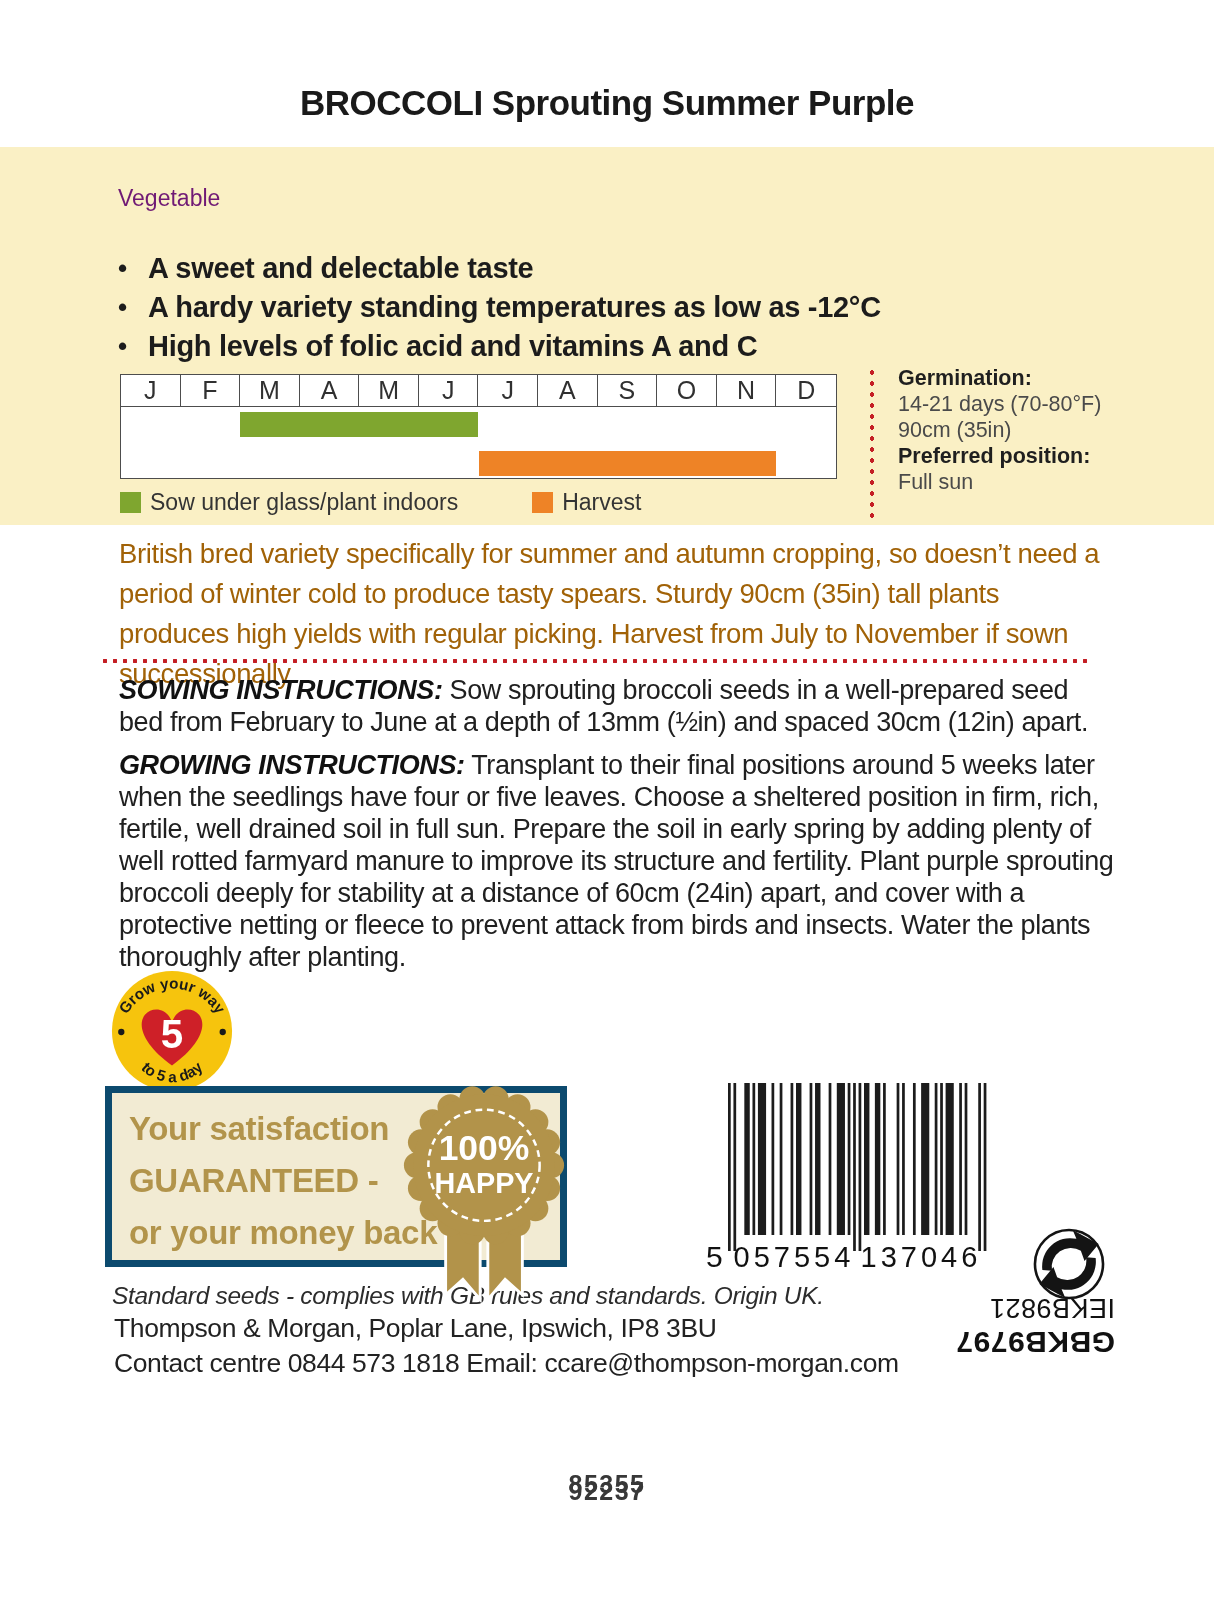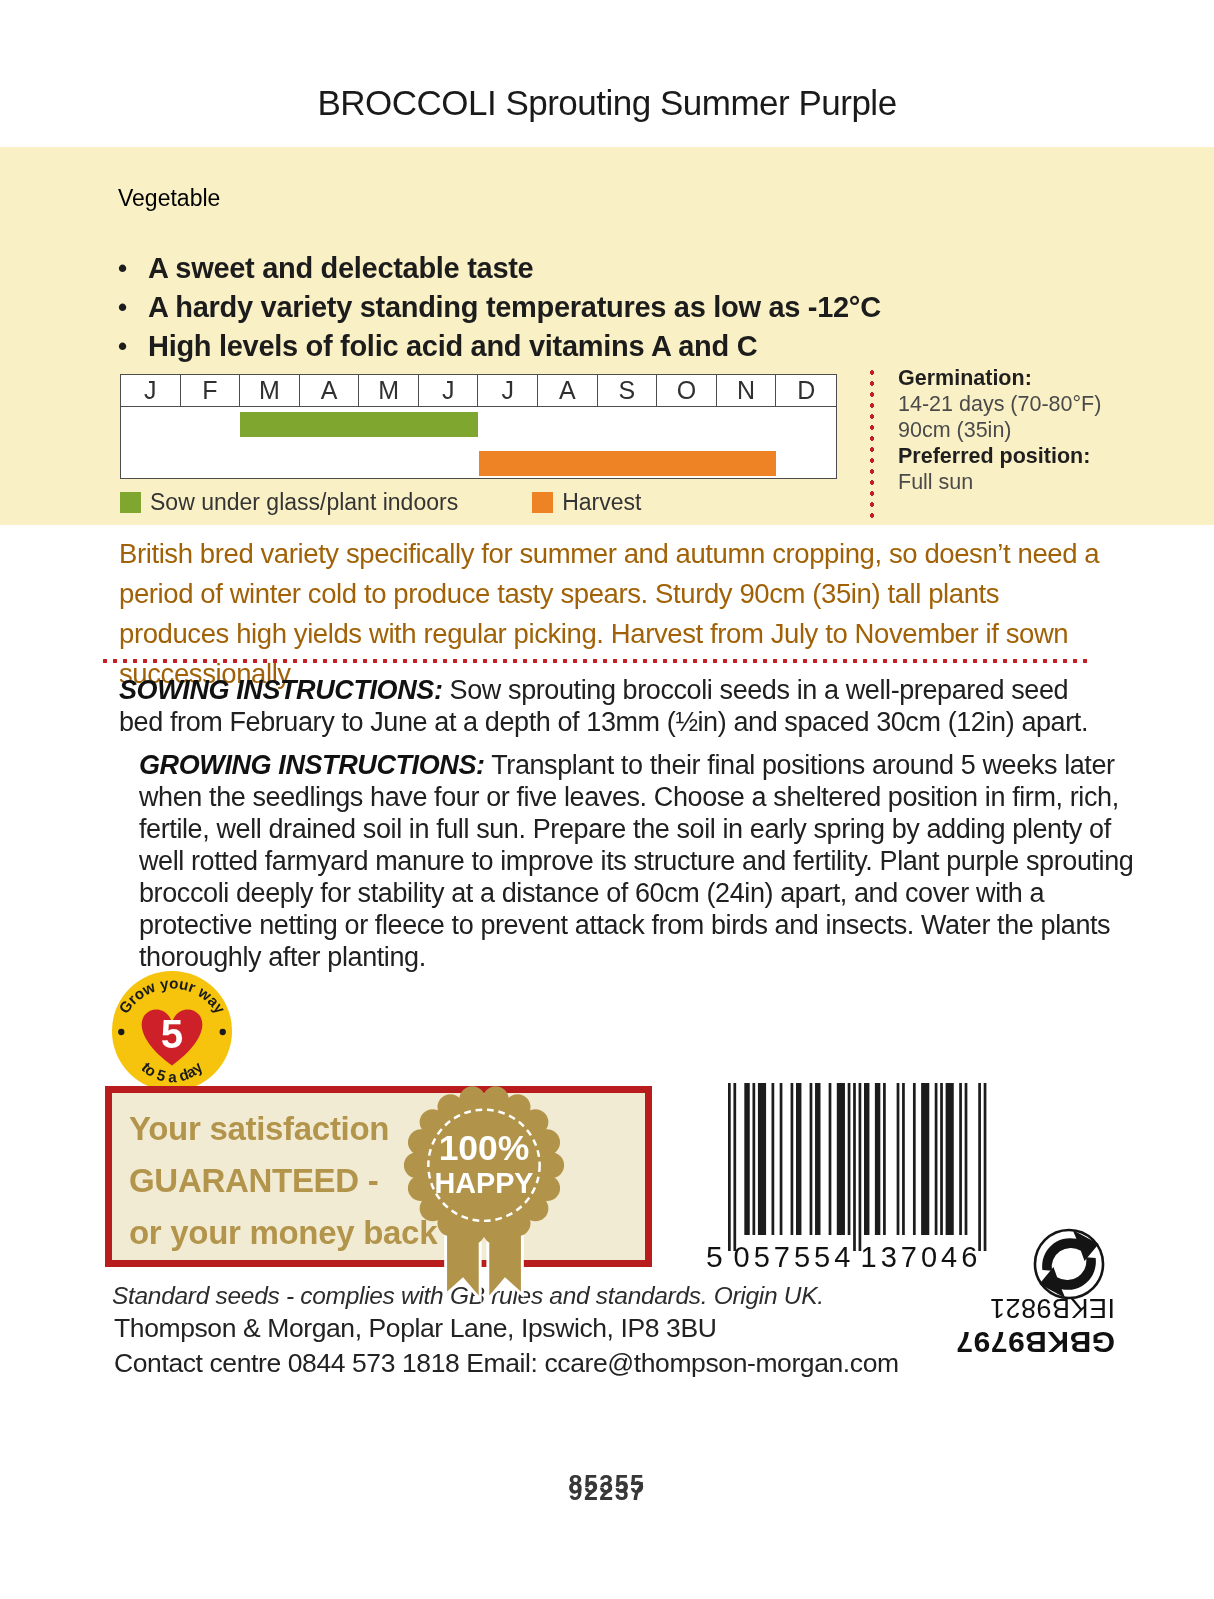--- a/index.html
+++ b/index.html
@@ -7,7 +7,7 @@
   .page { position:relative; width:1214px; height:1599px; background:#ffffff; margin:0 auto; overflow:hidden; }
 
   .title { position:absolute; top:83px; left:0; width:100%; text-align:center;
-           font-size:35px; font-weight:normal; color:#1a1a1a; letter-spacing:-0.5px; }
+           font-size:35px; font-weight:bold; color:#1a1a1a; letter-spacing:-0.5px; }
 
   .band { position:absolute; top:147px; left:0; width:100%; height:378px; background:#faf0c5; }
 

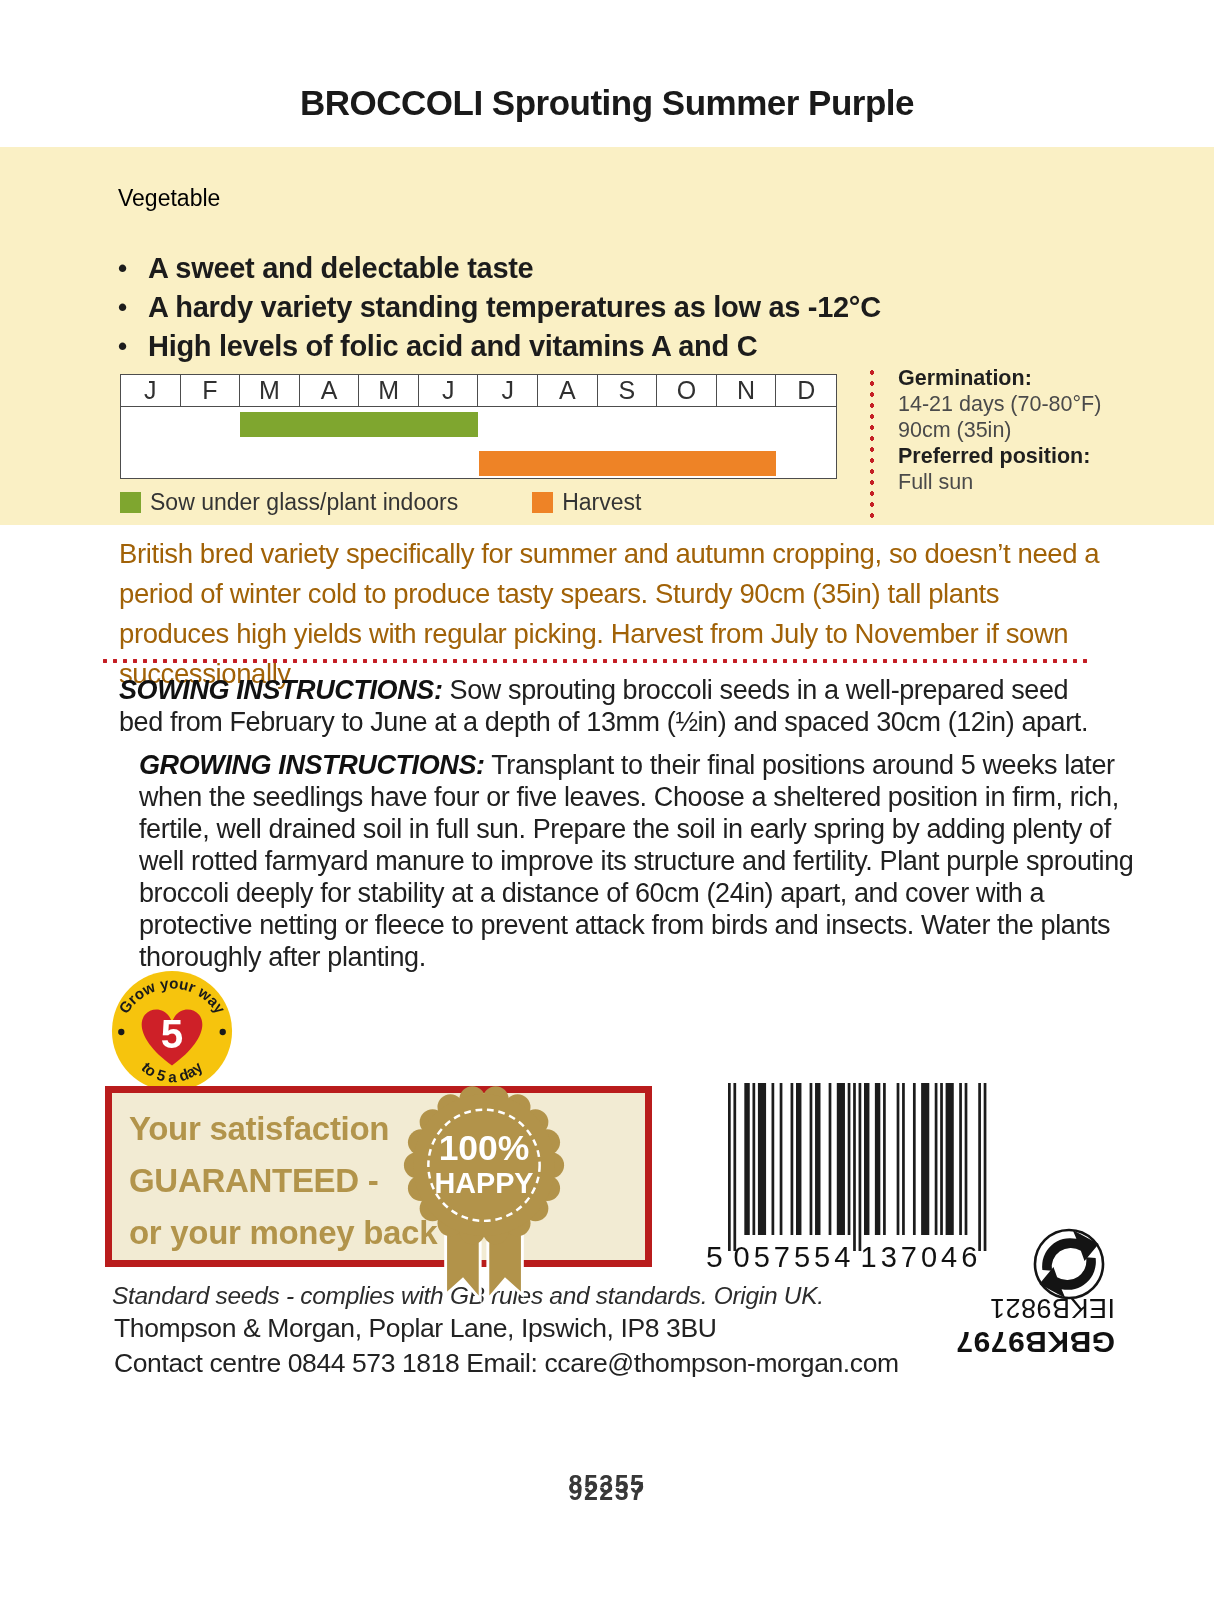--- a/index.html
+++ b/index.html
@@ -11,7 +11,7 @@
 
   .band { position:absolute; top:147px; left:0; width:100%; height:378px; background:#faf0c5; }
 
-  .vegetable { position:absolute; top:185px; left:118px; font-size:23px; color:#000000; }
+  .vegetable { position:absolute; top:185px; left:118px; font-size:23px; color:#701a75; }
 
   .bullets { position:absolute; top:249px; left:118px; list-style:none; }
   .bullets li { display:flex; align-items:flex-start; font-size:29px; font-weight:bold;

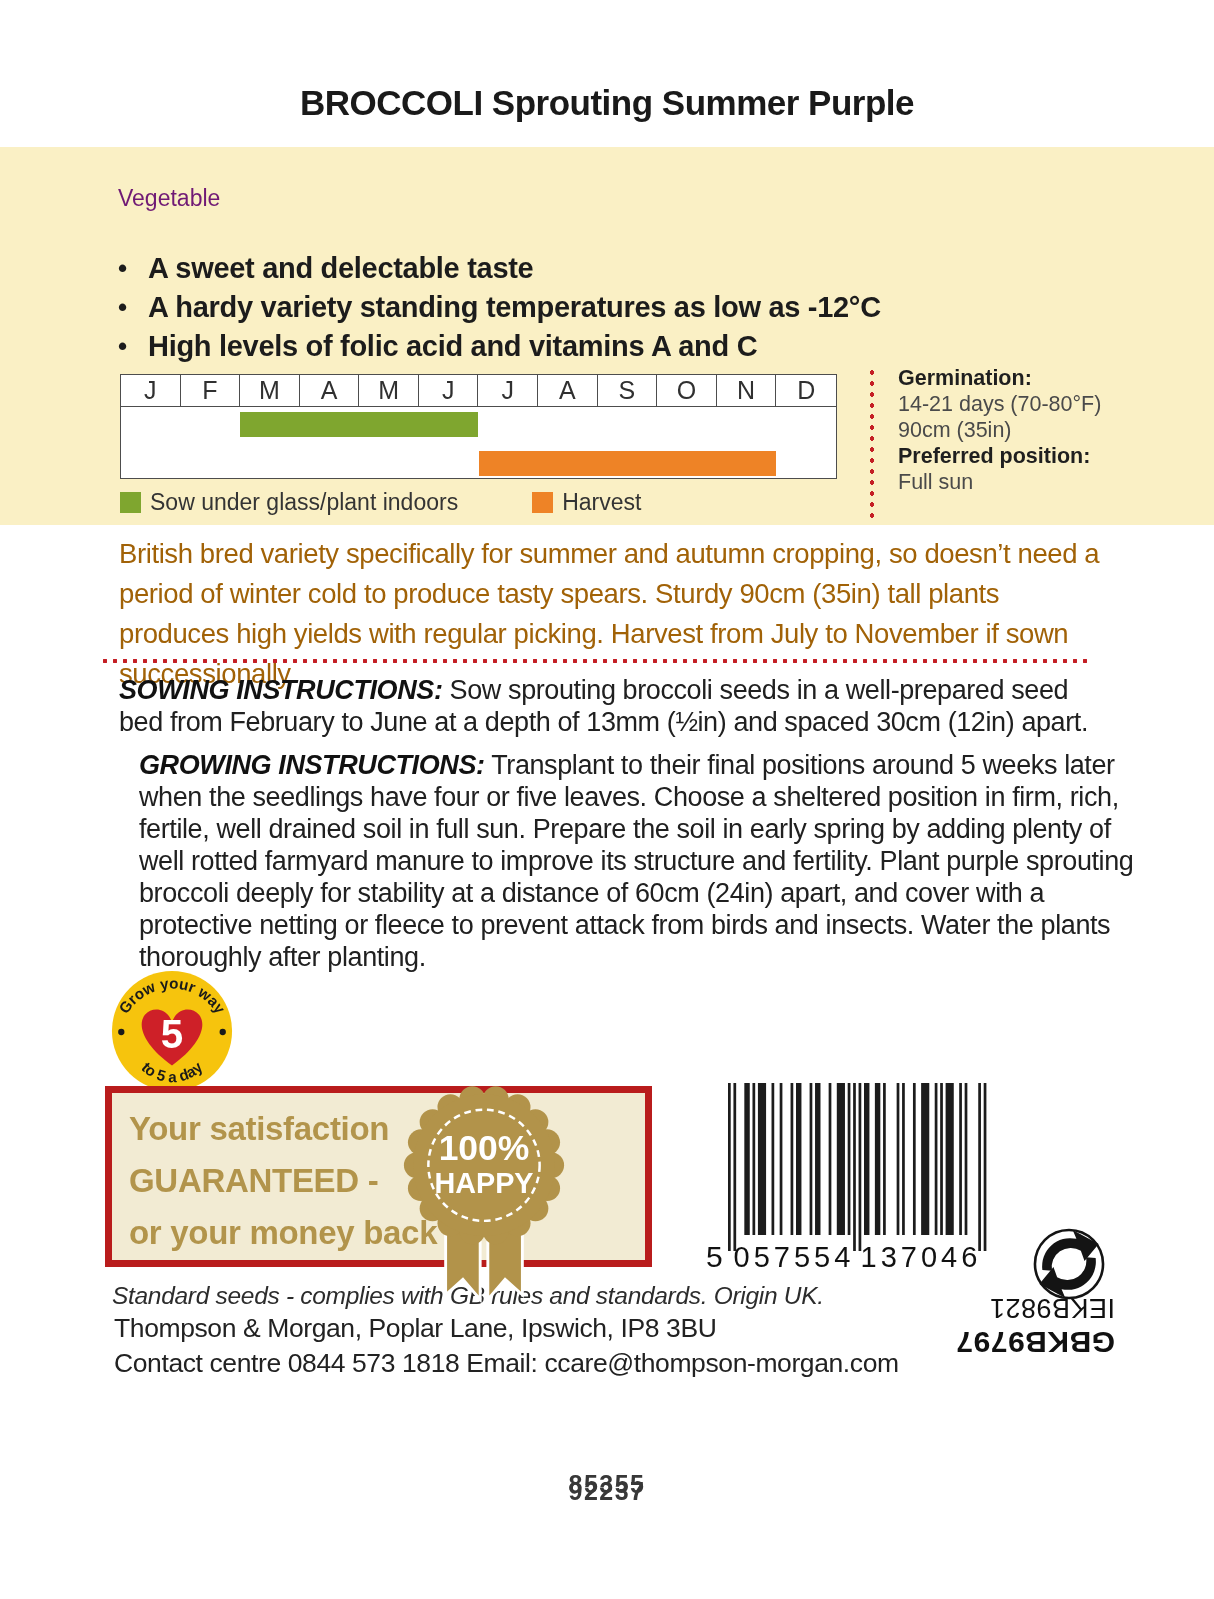--- a/index.html
+++ b/index.html
@@ -49,7 +49,7 @@
   .para { position:absolute; left:119px; font-size:27px; line-height:32px; color:#202020; letter-spacing:-0.4px; }
   .para .plabel { font-weight:bold; color:#111;font-style:italic; }
   .sowing { top:674px; width:988px; }
-  .growing { top:749px; width:998px;margin-left:20px; }
+  .growing { top:749px; width:998px; }
 
   .badge-5aday { position:absolute; top:968px; left:108px; }
 

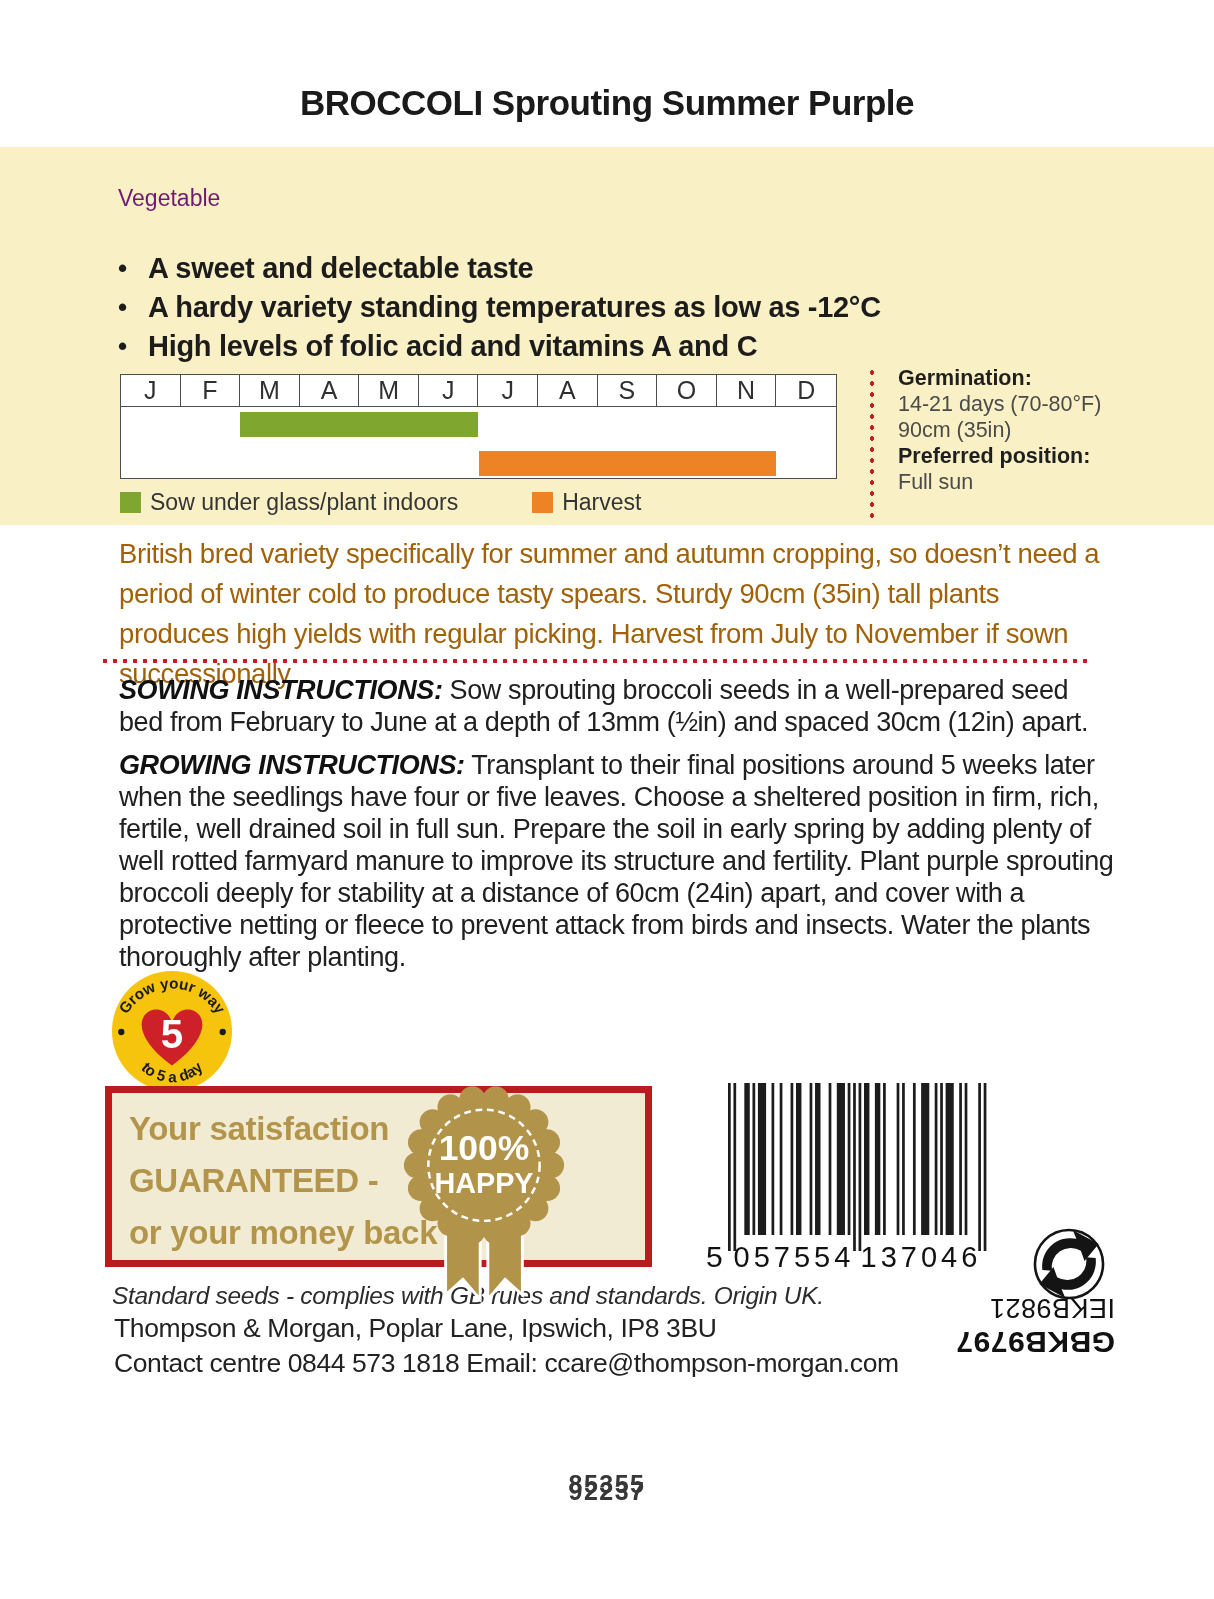--- a/index.html
+++ b/index.html
@@ -53,8 +53,8 @@
 
   .badge-5aday { position:absolute; top:968px; left:108px; }
 
-  .guarantee-box { position:absolute; top:1086px; left:105px; width:547px; height:181px;
-                   border:7px solid #b91c1c; background:#f2ebd3; }
+  .guarantee-box { position:absolute; top:1086px; left:105px; width:462px; height:181px;
+                   border:7px solid #0c4a6e; background:#f2ebd3; }
   .guarantee-text { padding:10px 0 0 17px; }
   .guarantee-text div { font-size:33px; font-weight:bold; color:#b2944b; line-height:52px; letter-spacing:-0.3px; }
 

